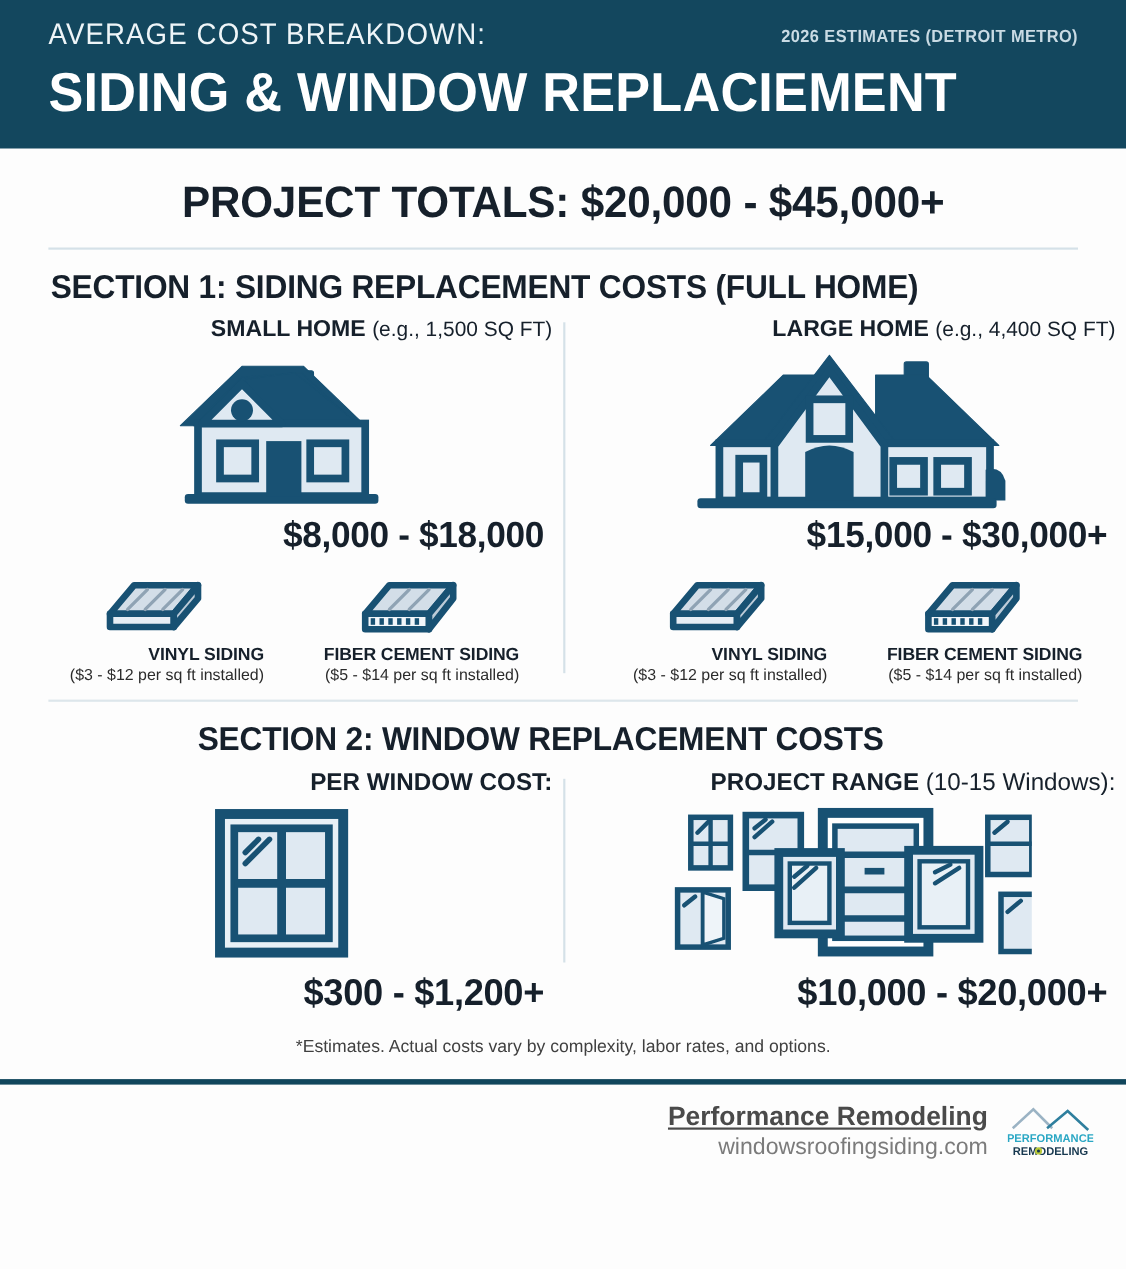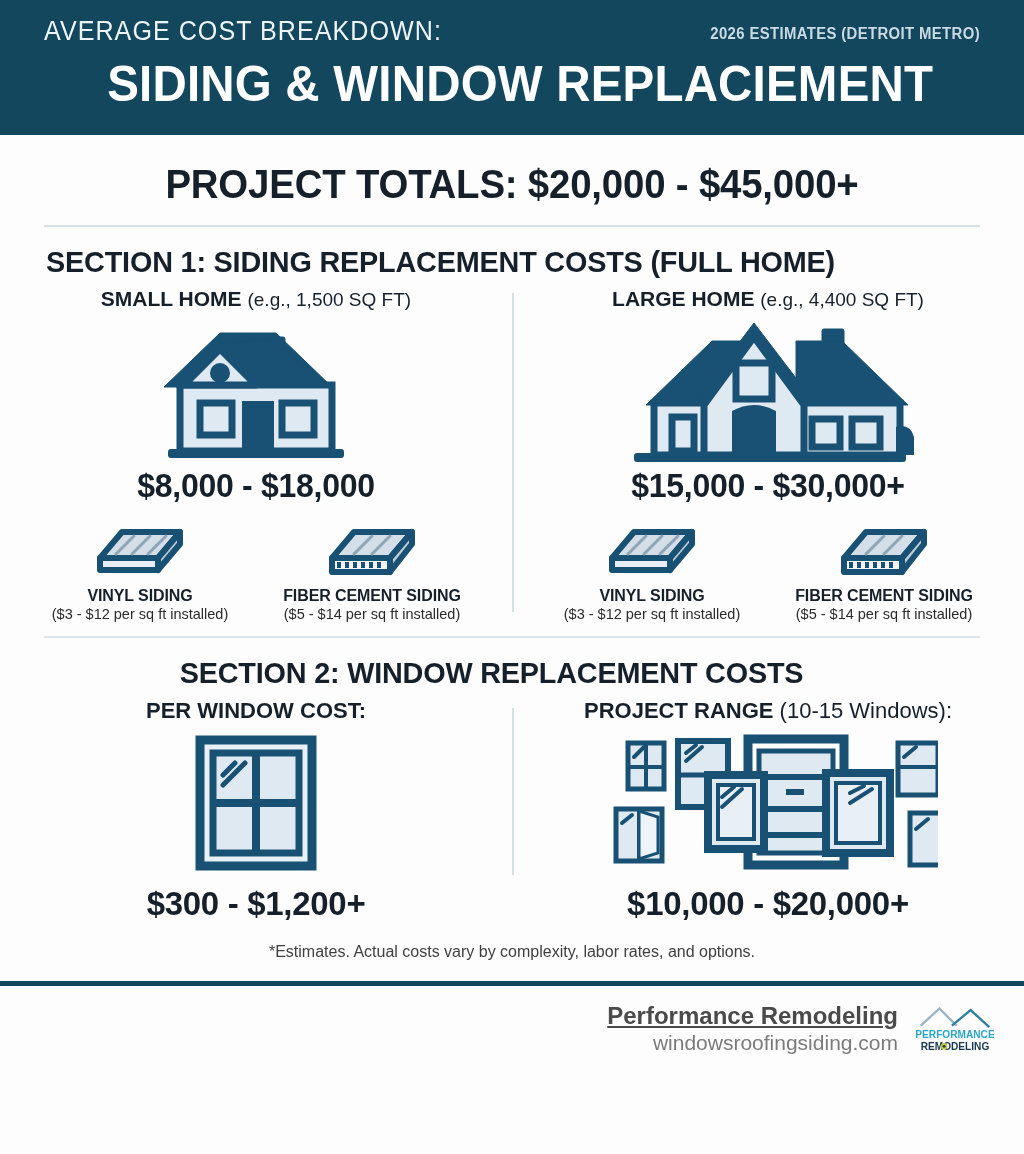--- a/index.html
+++ b/index.html
@@ -16,7 +16,7 @@
   
   .header{
     height:135px;background:#13475e;color:#ffffff;
-    padding:18px 44px 3px 44px;box-sizing:border-box;position:relative;text-align:right;
+    padding:18px 44px 3px 44px;box-sizing:border-box;position:relative;
   }
   .hdr-row{display:flex;align-items:flex-end;justify-content:space-between;}
   .hdr-kicker{

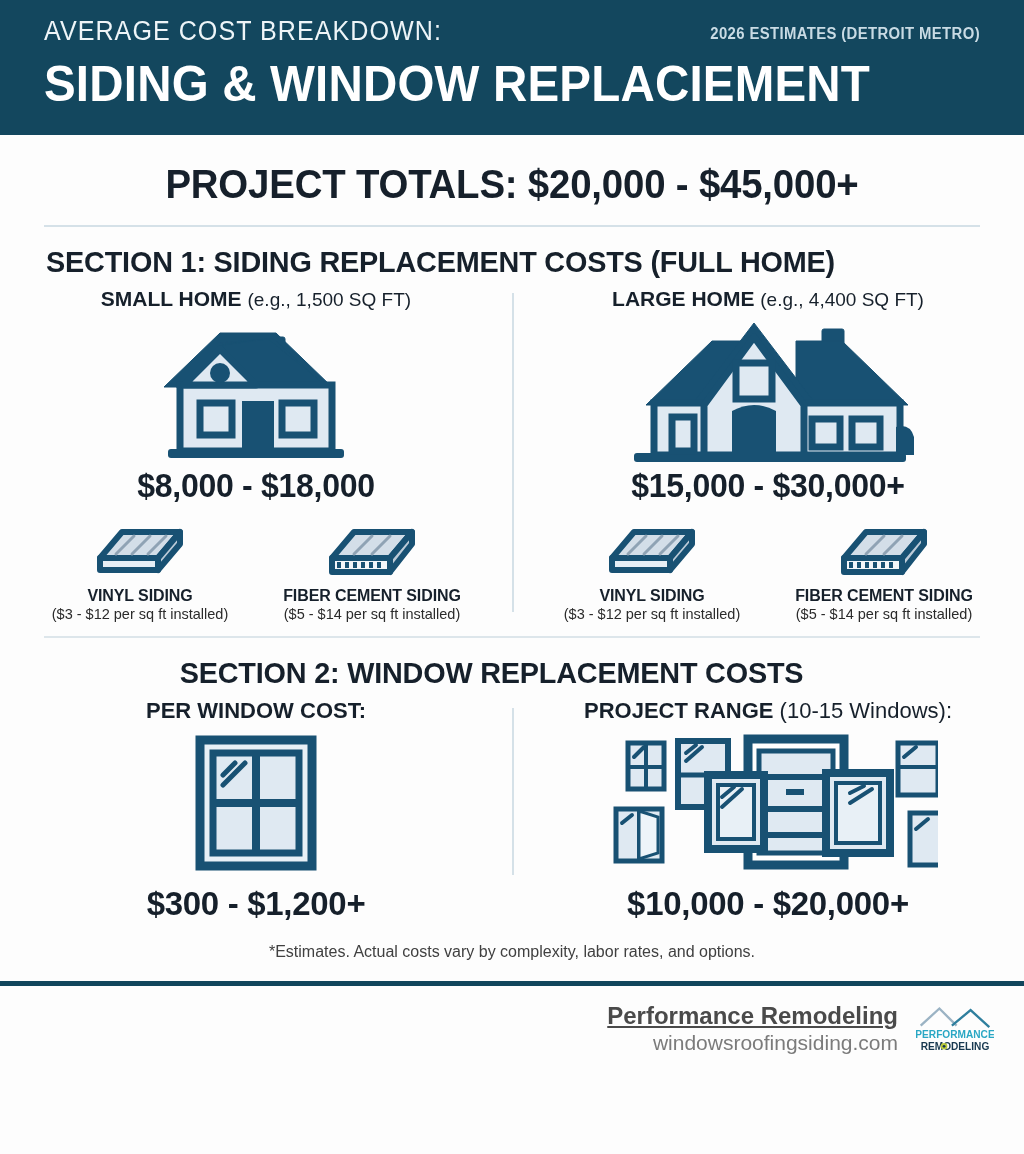--- a/index.html
+++ b/index.html
@@ -53,7 +53,7 @@
   .sec-title.center{padding-left:0;text-align:center;transform:scaleX(.96);}
 
   .cols{display:flex;position:relative;}
-  .col{flex:1;text-align:center;padding:0 10px;box-sizing:border-box;}
+  .col{flex:1;text-align:right;padding:0 10px;box-sizing:border-box;}
   .vdiv{
     position:absolute;top:6px;bottom:10px;left:50%;width:2px;
     background:#d5e1e8;

